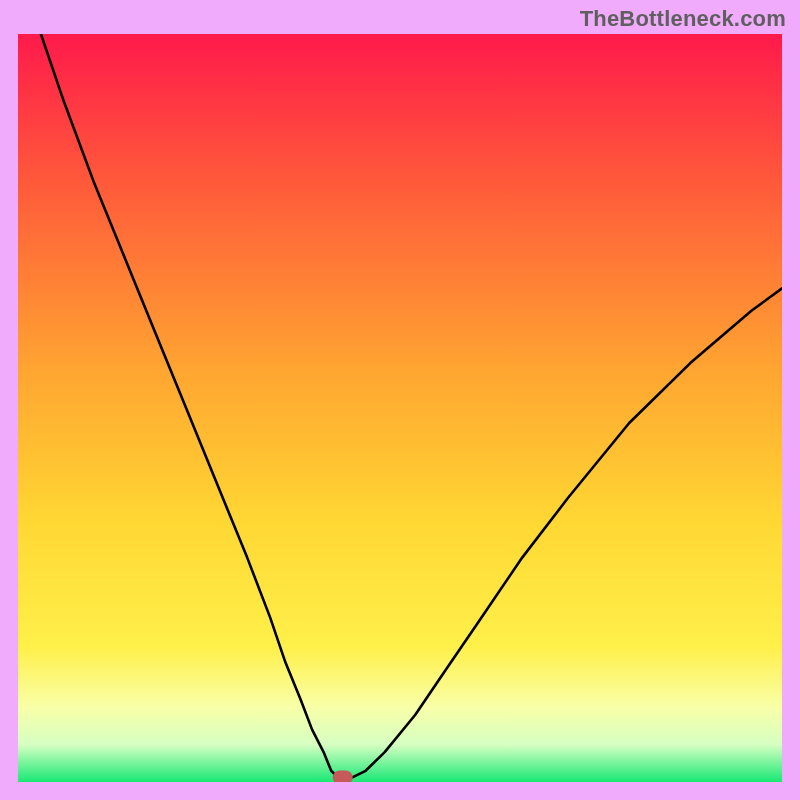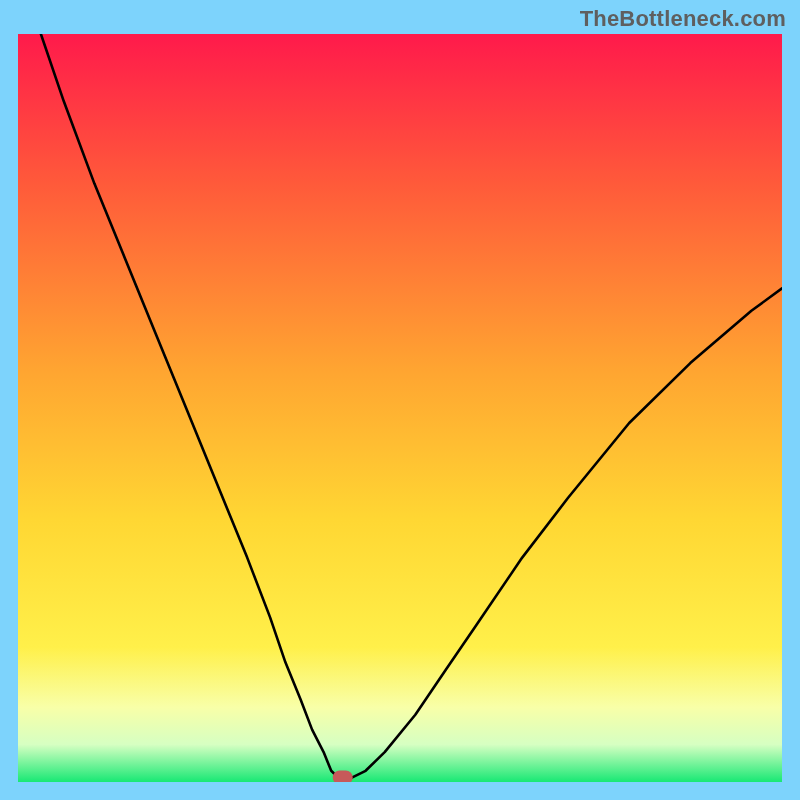--- a/index.html
+++ b/index.html
@@ -7,7 +7,7 @@
   .container {
     width: 800px;
     height: 800px;
-    background: #7dd3fc;
+    background: #f0abfc;
     position: relative;
   }
   .watermark {

